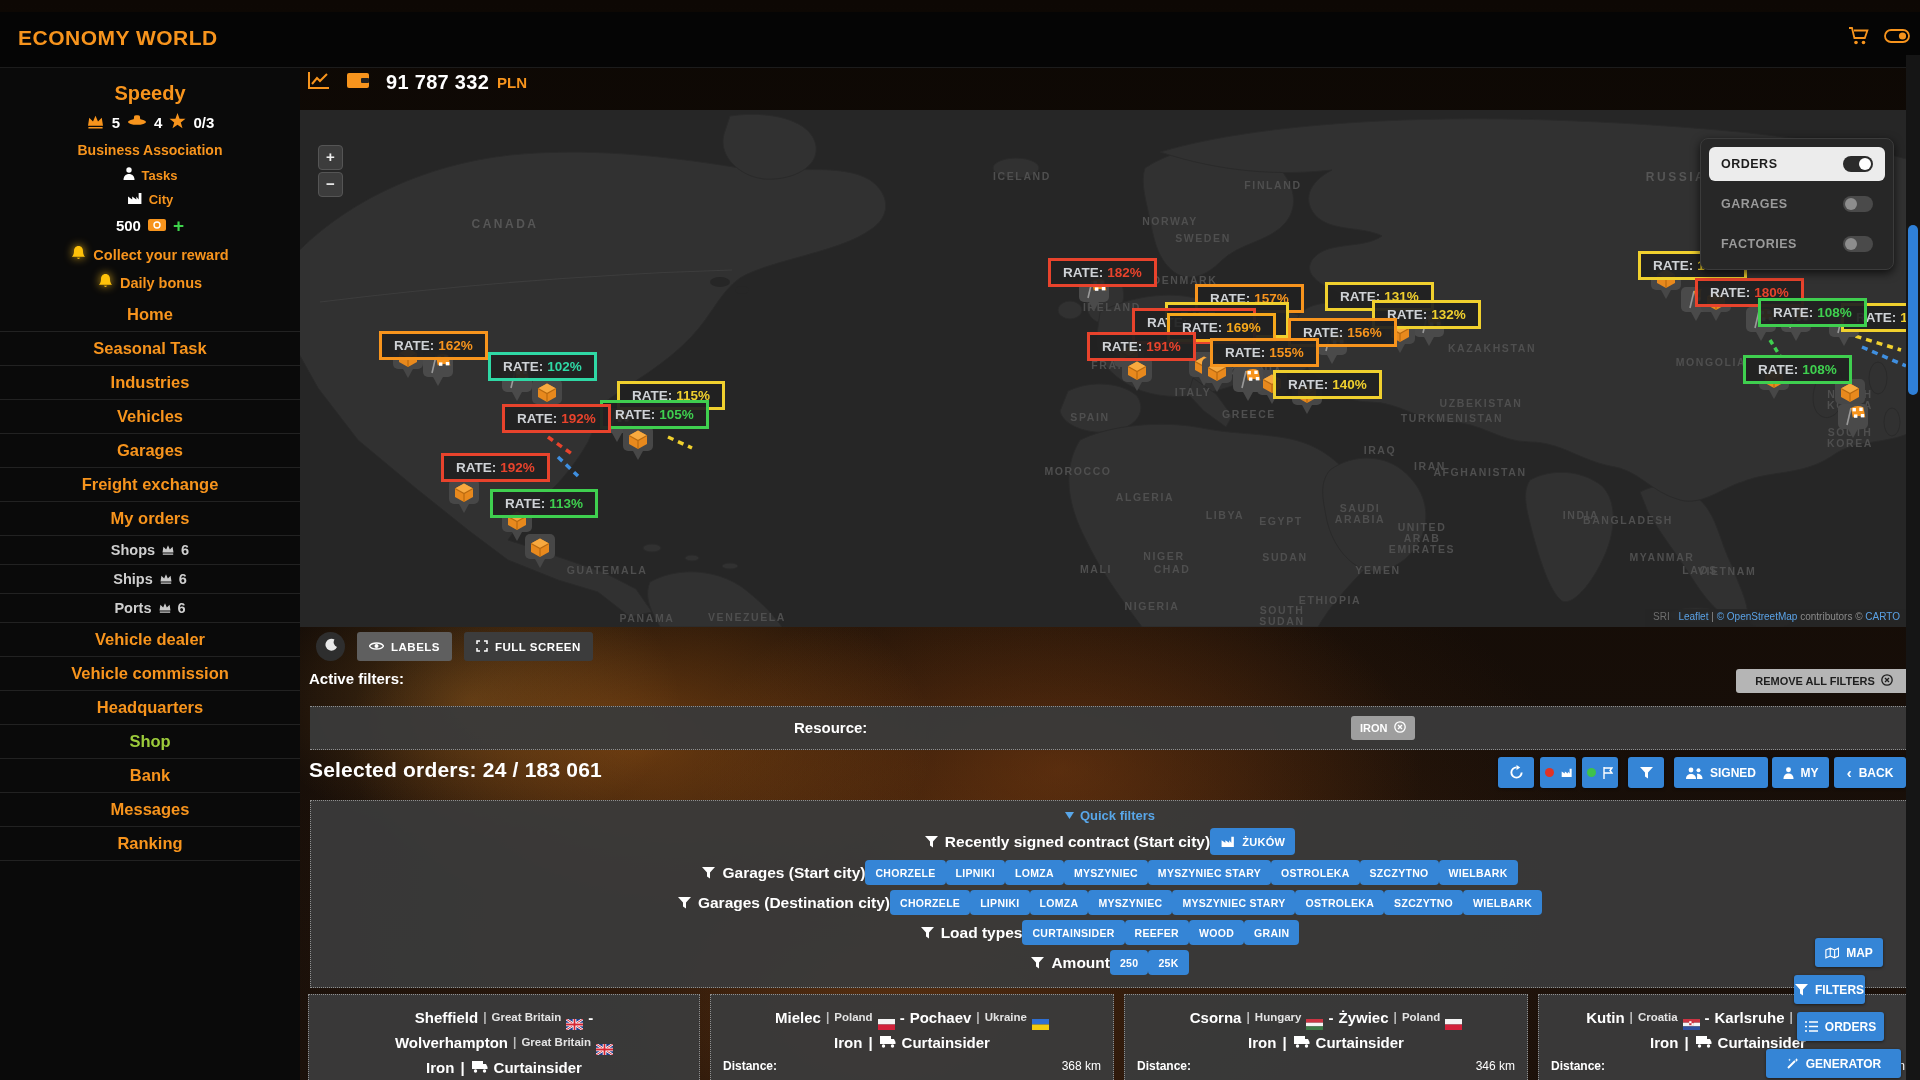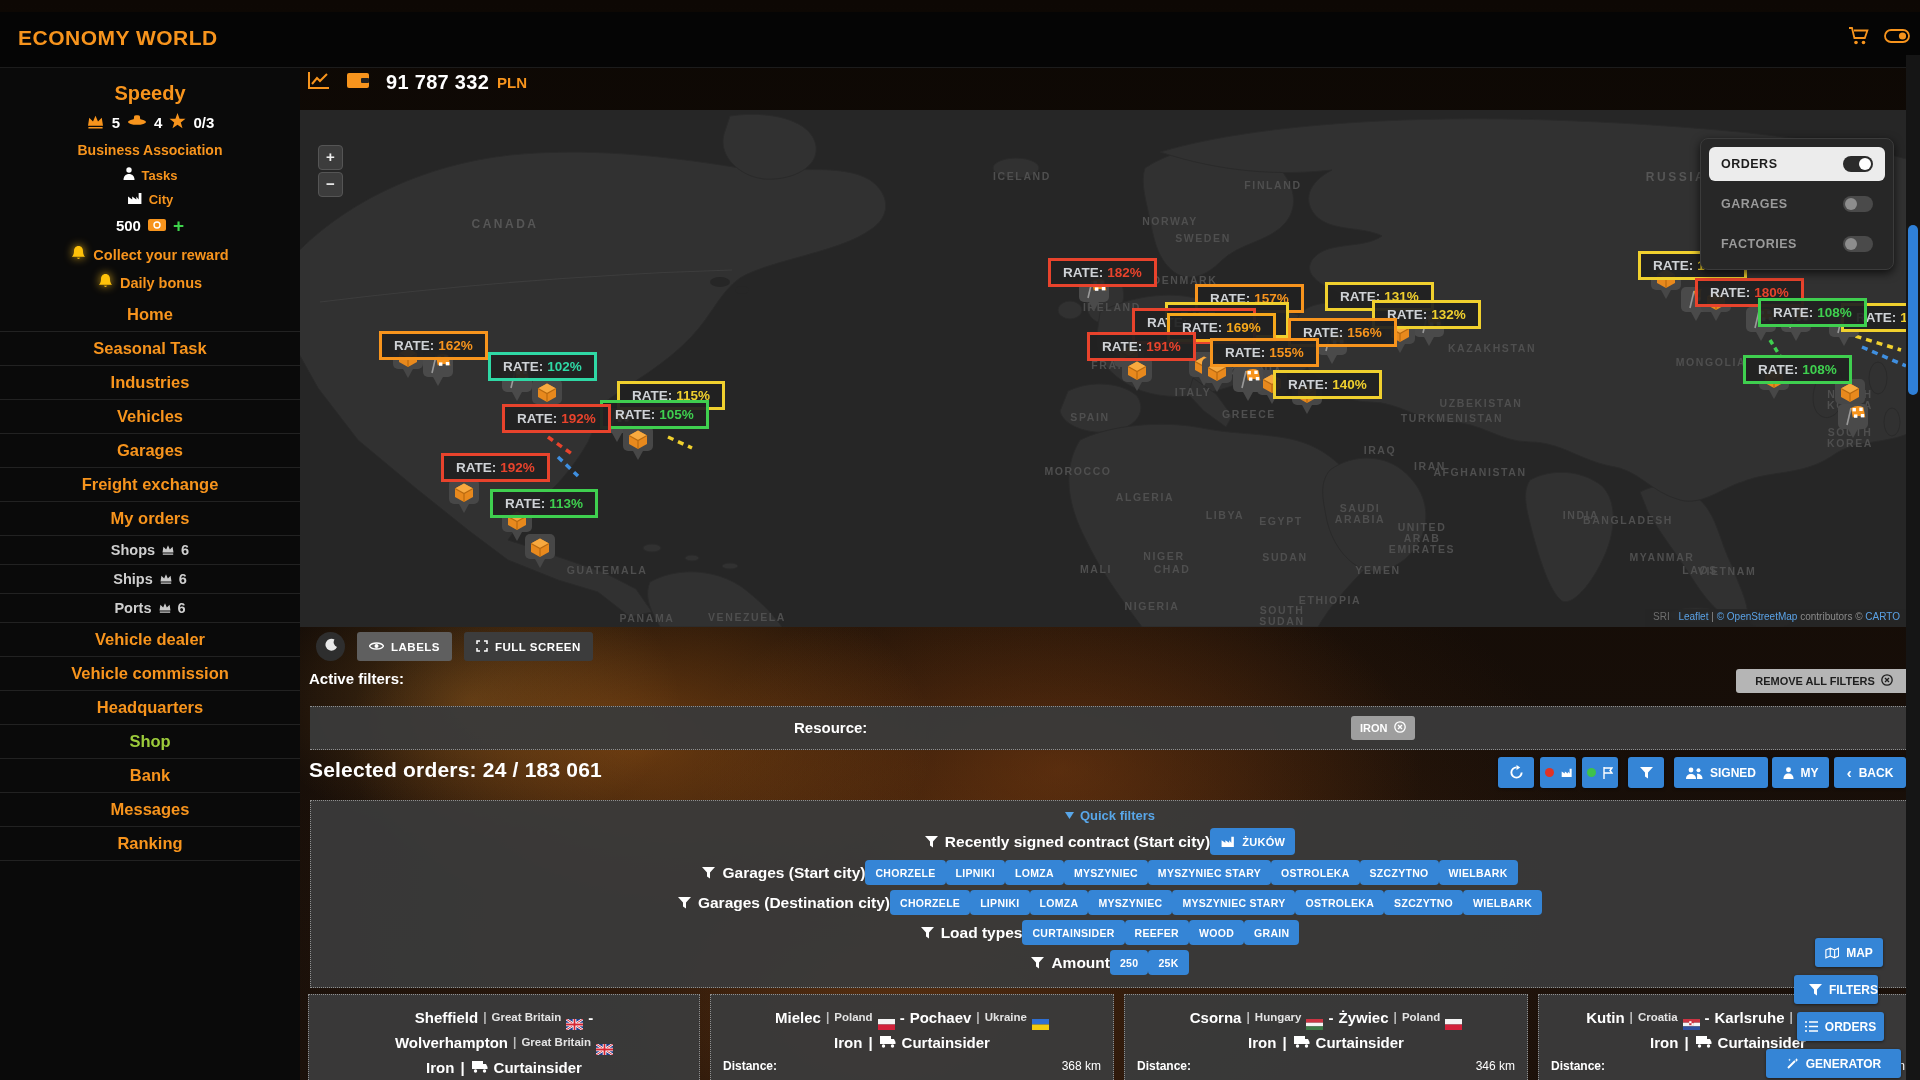--- a/index.html
+++ b/index.html
@@ -760,7 +760,7 @@
       </svg>
     <span>MAP</span>
   </div>
-  <div class="bluebtn fab" style="left:1794px;top:975px;width:84px;justify-content:flex-end;">
+  <div class="bluebtn fab" style="left:1794px;top:975px;width:71px;">
     <svg width="13" height="12" viewBox="0 0 13 12">
         <path d="M0 0 H13 L8 5.5 V11.5 L5 9.5 V5.5 Z" fill="#fff"></path>
       </svg>

